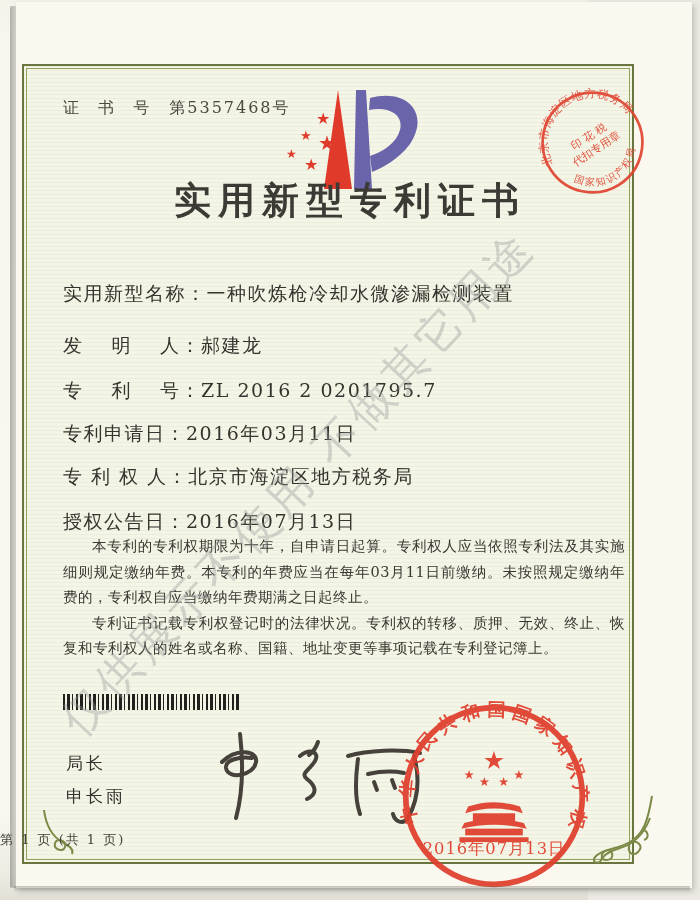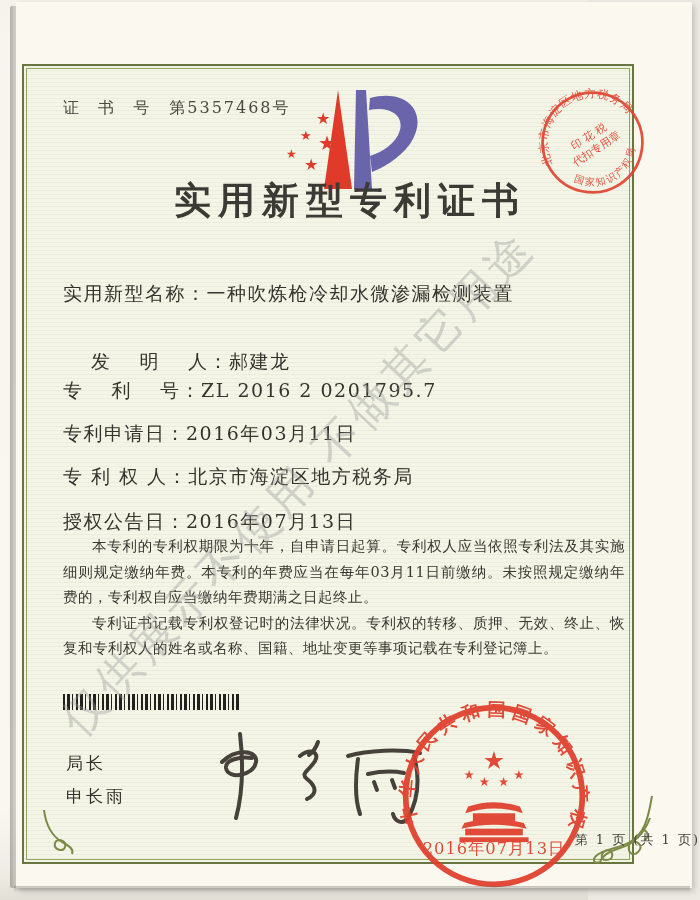--- a/index.html
+++ b/index.html
@@ -34,7 +34,7 @@
     font-size:37px; font-weight:bold; color:#3c3a35; letter-spacing:7px; }
 
   .field { position:absolute; left:63px; font-size:19px; color:#35332d; letter-spacing:1.5px; white-space:nowrap; }
-  .f0 { top:281px; } .f1 { top:349px;margin-left:28px; } .f2 { top:378px; }
+  .f0 { top:281px; } .f1 { top:333px; } .f2 { top:378px; }
   .f3 { top:421px; } .f4 { top:464px; } .f5 { top:509px; }
 
   .paras { position:absolute; left:63px; top:534px; width:562px; }

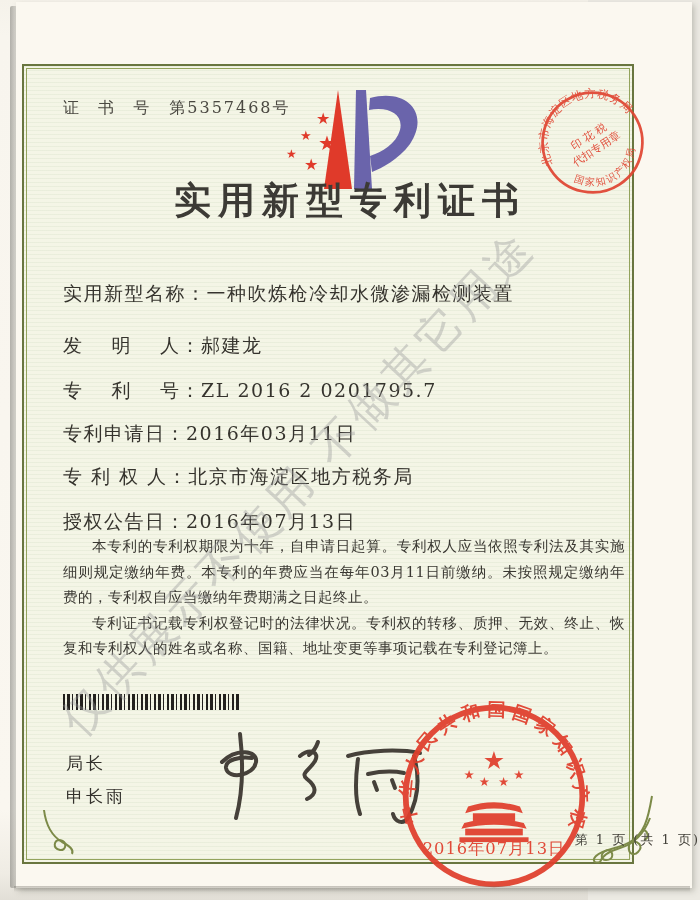--- a/index.html
+++ b/index.html
@@ -52,7 +52,7 @@
 
   .seal { position:absolute; left:398px; top:700px; width:192px; height:192px; opacity:0.93; }
 
-  .footer { position:absolute; left:0; top:831px; width:700px; text-align:right;
+  .footer { position:absolute; left:0; top:831px; width:700px; text-align:left;
     font-size:13px; color:#45433c; letter-spacing:2px; }
 
   .watermark { position:absolute; left:70px; top:698px; transform:rotate(-47deg); transform-origin:0 50%;

